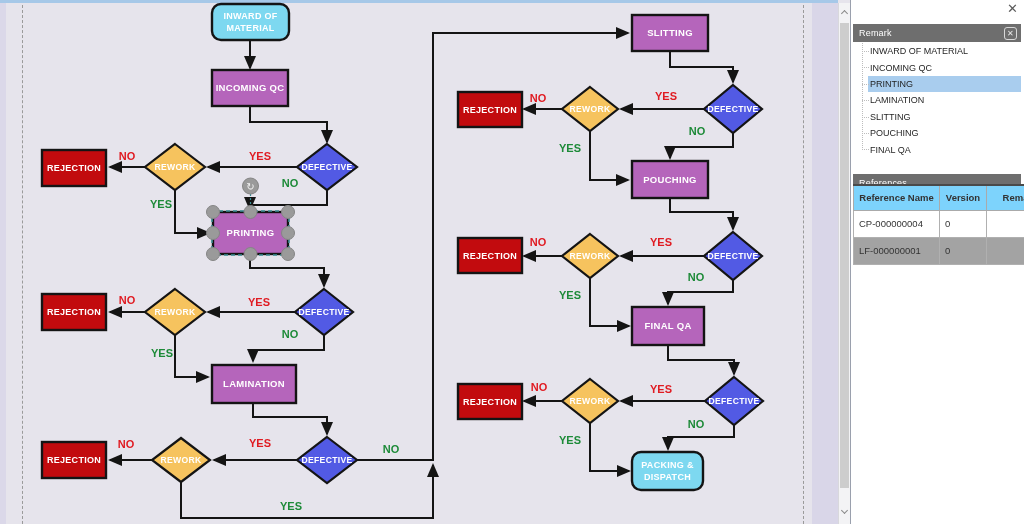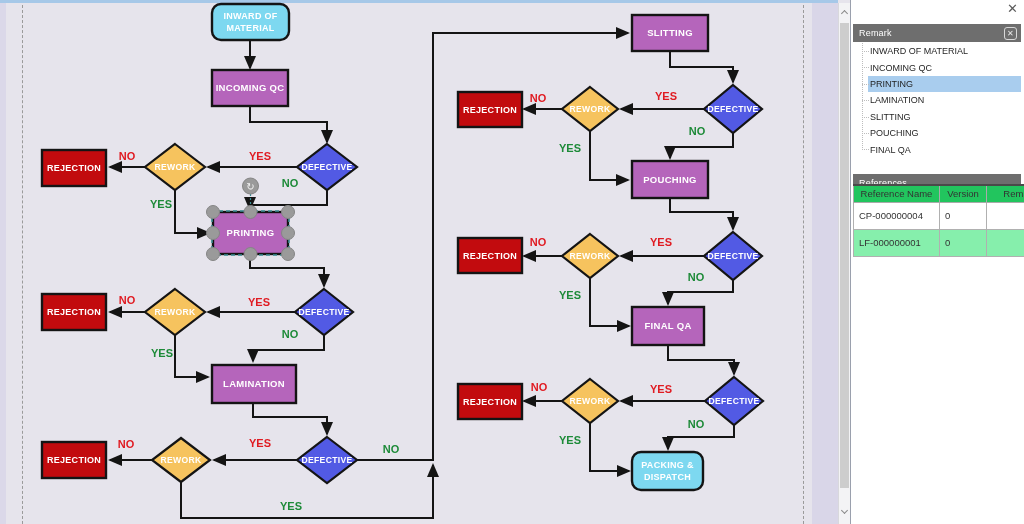--- a/index.html
+++ b/index.html
@@ -43,7 +43,7 @@
 
   table.refs { position:absolute; top:184px; left:2px; border-collapse:collapse; table-layout:fixed; width:200px;
                border-top:2px solid #4a4a4a; font-size:9.5px; }
-  table.refs th { background:#22c55e; font-weight:normal; color:#333; height:17px; border:1px solid #aaa; text-align:center; }
+  table.refs th { background:#7dd3fc; font-weight:bold; color:#333; height:25px; border:1px solid #aaa; text-align:center; }
   table.refs td { height:27px; border:1px solid #b0b0b0; padding-left:5px; color:#333; background:#fff; text-align:left; }
   table.refs tr.alt td { background:#86efac; }
   table.refs col.c1 { width:86px; } table.refs col.c2 { width:47px; } table.refs col.c3 { width:67px; }

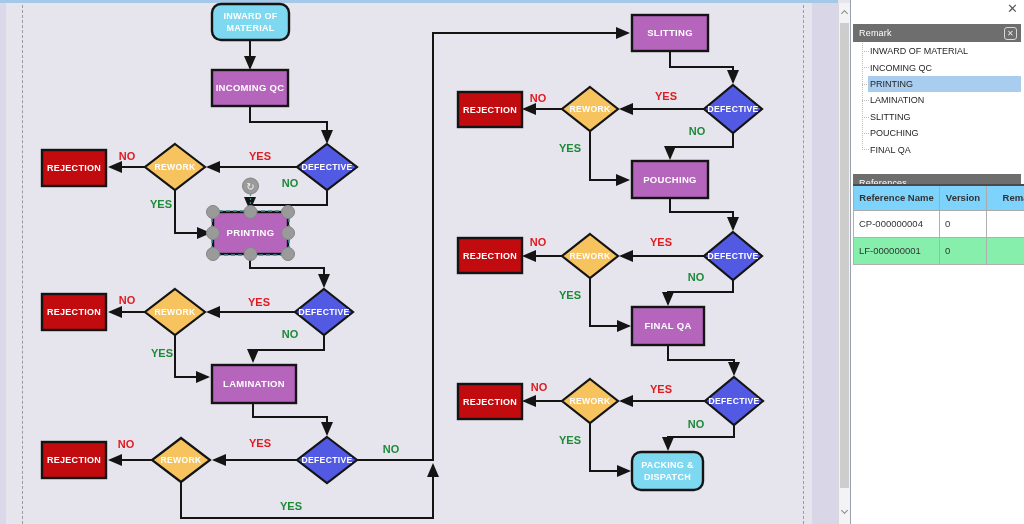--- a/index.html
+++ b/index.html
@@ -45,7 +45,7 @@
                border-top:2px solid #4a4a4a; font-size:9.5px; }
   table.refs th { background:#7dd3fc; font-weight:bold; color:#333; height:25px; border:1px solid #aaa; text-align:center; }
   table.refs td { height:27px; border:1px solid #b0b0b0; padding-left:5px; color:#333; background:#fff; text-align:left; }
-  table.refs tr.alt td { background:#86efac; }
+  table.refs tr.alt td { background:#a3a3a3; }
   table.refs col.c1 { width:86px; } table.refs col.c2 { width:47px; } table.refs col.c3 { width:67px; }
 </style>
 </head>

